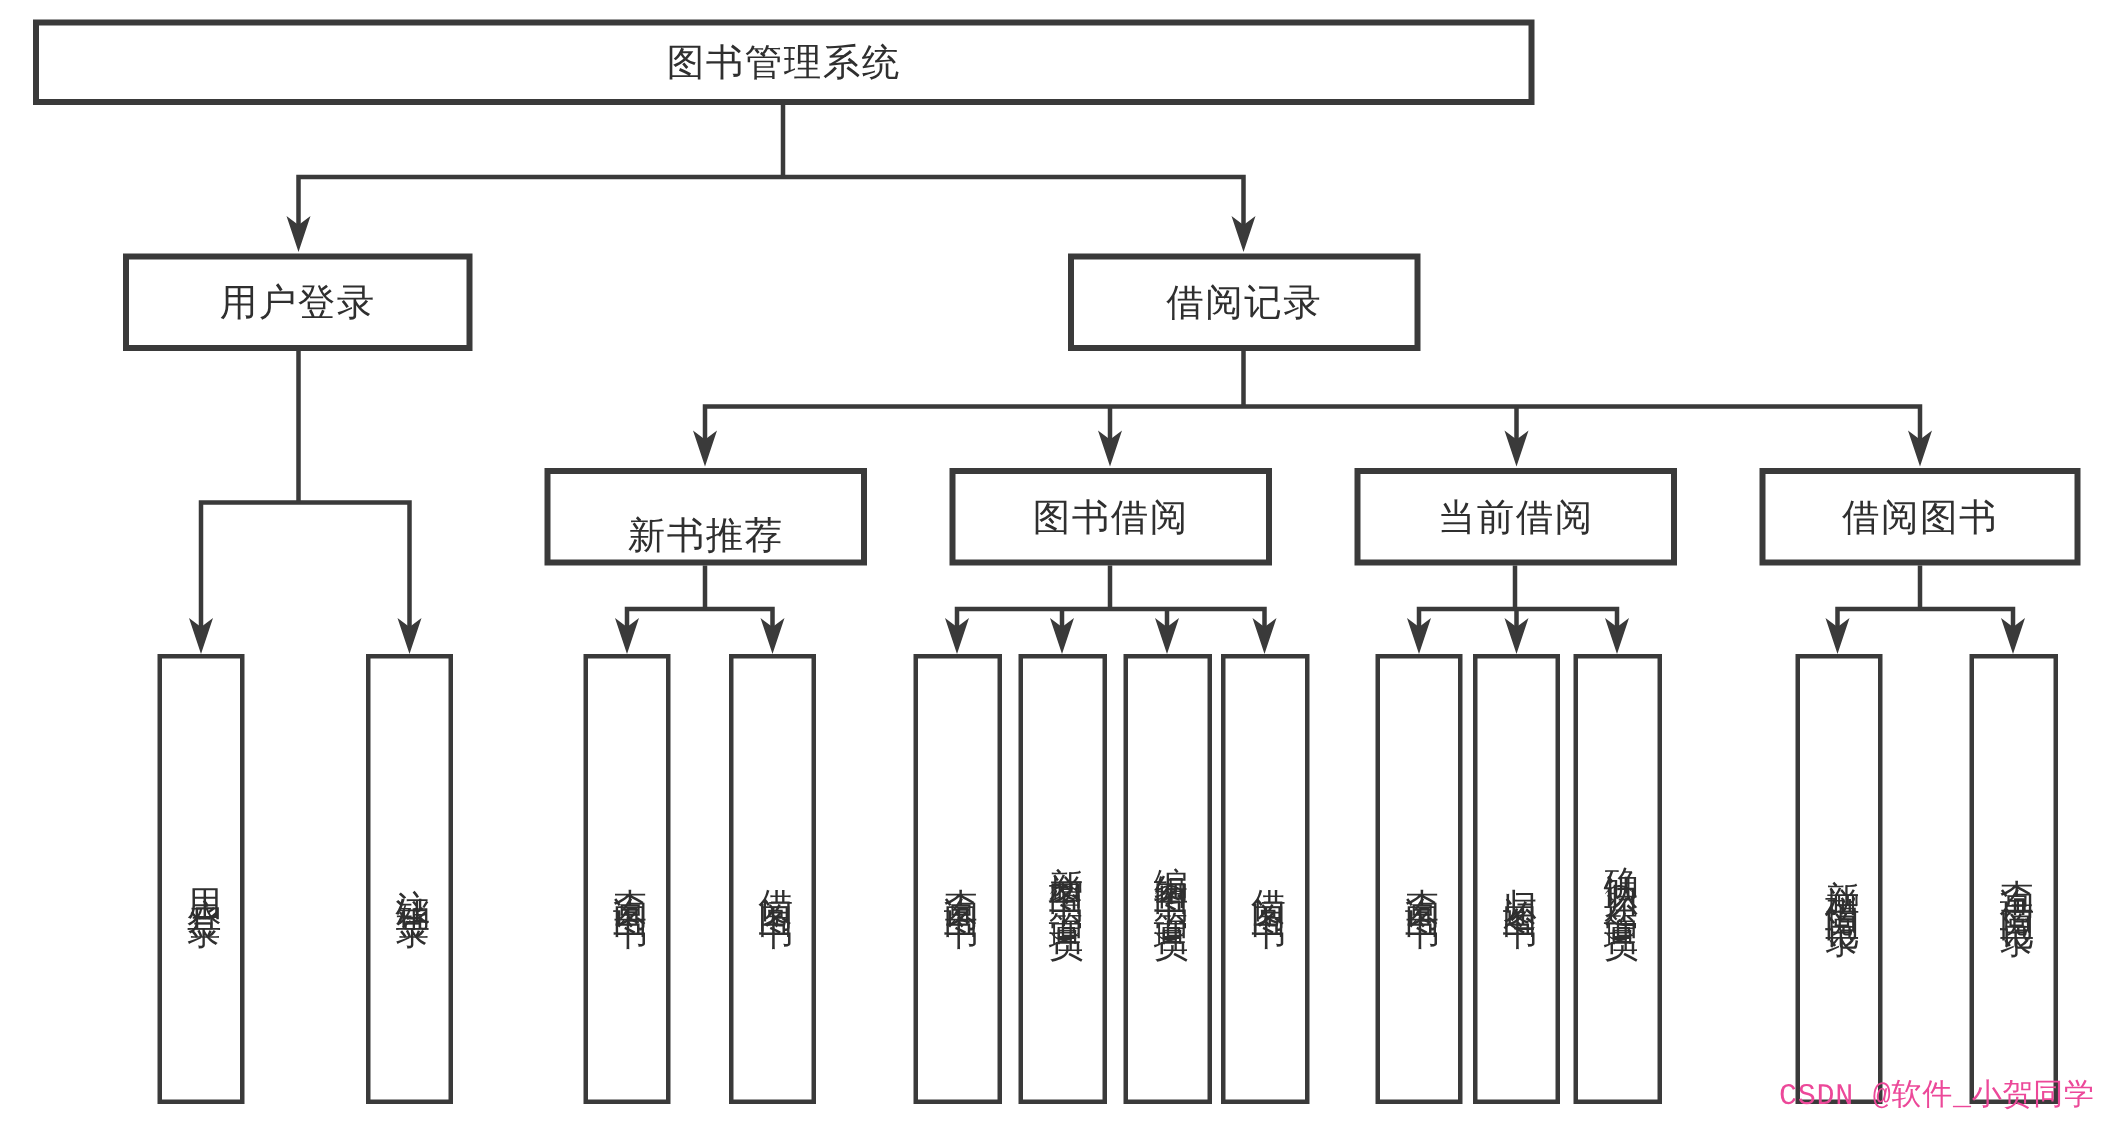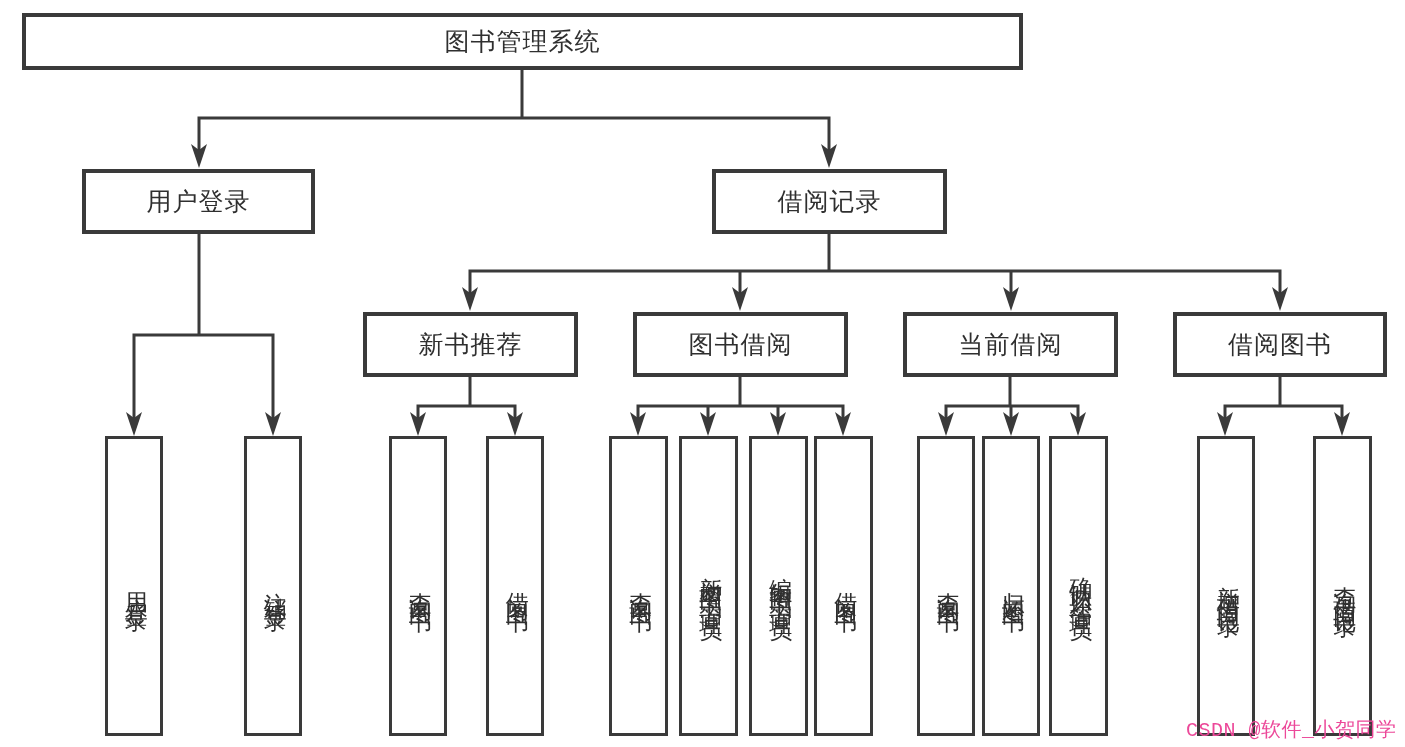--- a/index.html
+++ b/index.html
@@ -47,7 +47,7 @@
   .n-root { left: 22px;  top: 13px;  width: 1001px; height: 57px; }
   .n-l2a  { left: 82px;  top: 169px; width: 233px;  height: 65px; }
   .n-l2b  { left: 712px; top: 169px; width: 235px;  height: 65px; }
-  .n-l3a  { left: 363px; top: 312px; width: 215px;  height: 65px; }
+  .n-l3a  { left: 363px; top: 312px; width: 215px;  height: 65px; align-items: flex-end; }
   .n-l3b  { left: 633px; top: 312px; width: 215px;  height: 65px; }
   .n-l3c  { left: 903px; top: 312px; width: 215px;  height: 65px; }
   .n-l3d  { left: 1173px;top: 312px; width: 214px;  height: 65px; }

